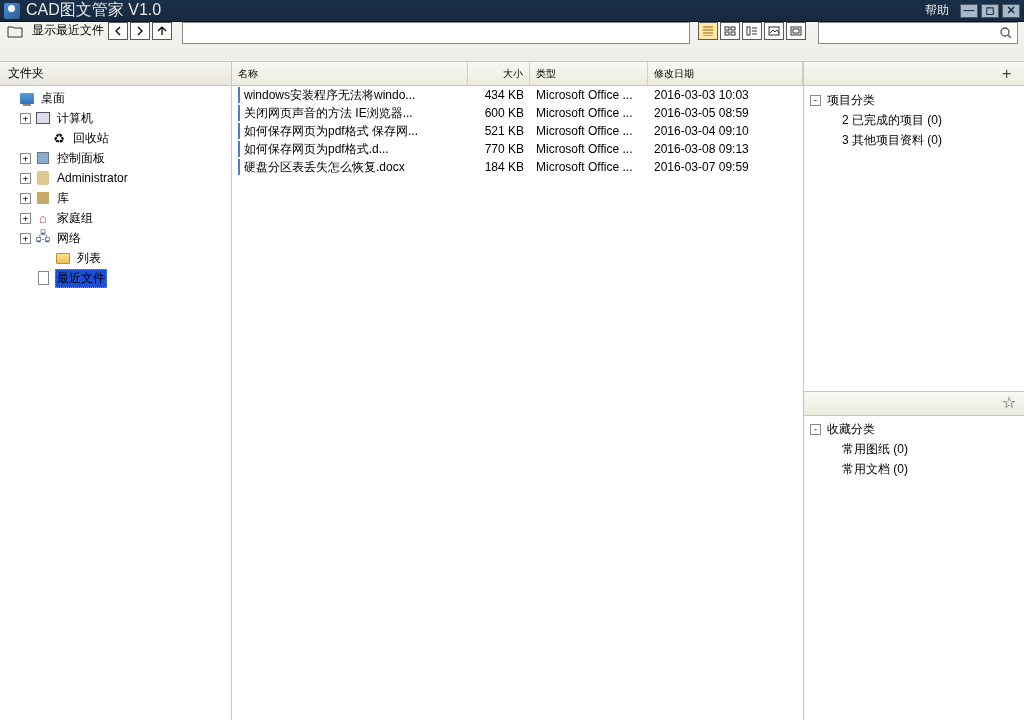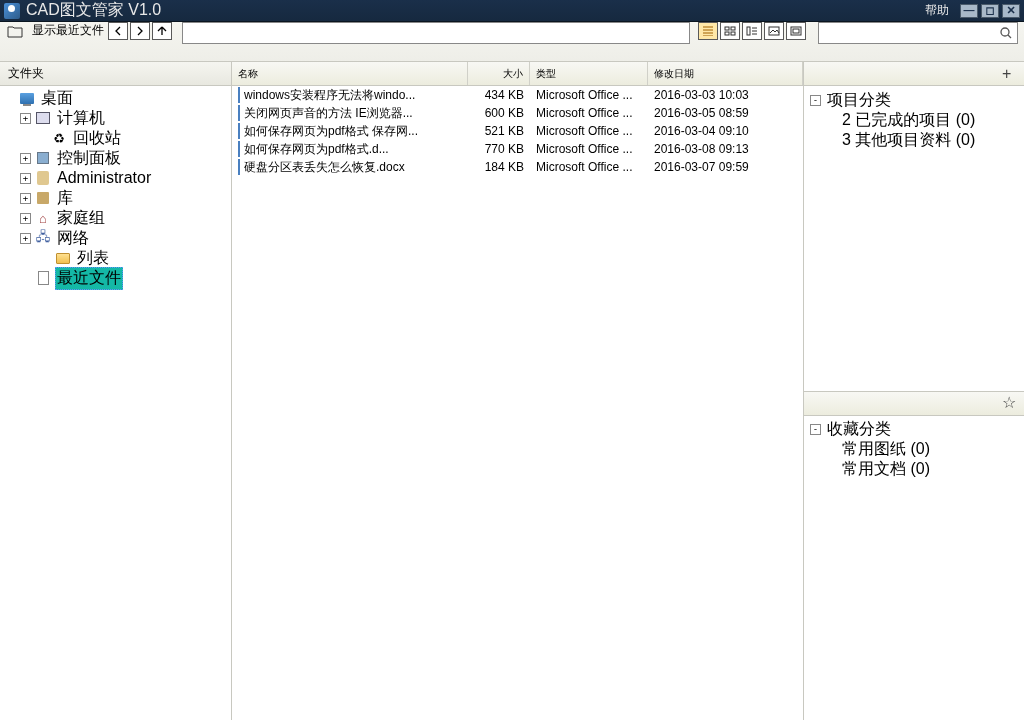--- a/index.html
+++ b/index.html
@@ -34,7 +34,7 @@
 .tree-row .expander { width: 11px; height: 11px; border: 1px solid #888; background: #fff; display: flex; align-items: center; justify-content: center; font-size: 9px; line-height: 1; margin-right: 4px; font-family: monospace; }
 .tree-row .expander.blank { border: none; background: transparent; }
 .tree-row .icon { width: 16px; height: 16px; margin-right: 4px; display: inline-flex; align-items: center; justify-content: center; }
-.tree-row .label { font-size: 16px; padding: 0 2px; }
+.tree-row .label { font-size: 12px; padding: 0 2px; }
 
 .ico-desktop { background: linear-gradient(#5aa0e0, #2e70b0); border-radius: 1px; width: 14px; height: 11px; position: relative; }
 .ico-desktop::after { content: ""; position: absolute; bottom: -2px; left: 3px; width: 8px; height: 2px; background: #888; }

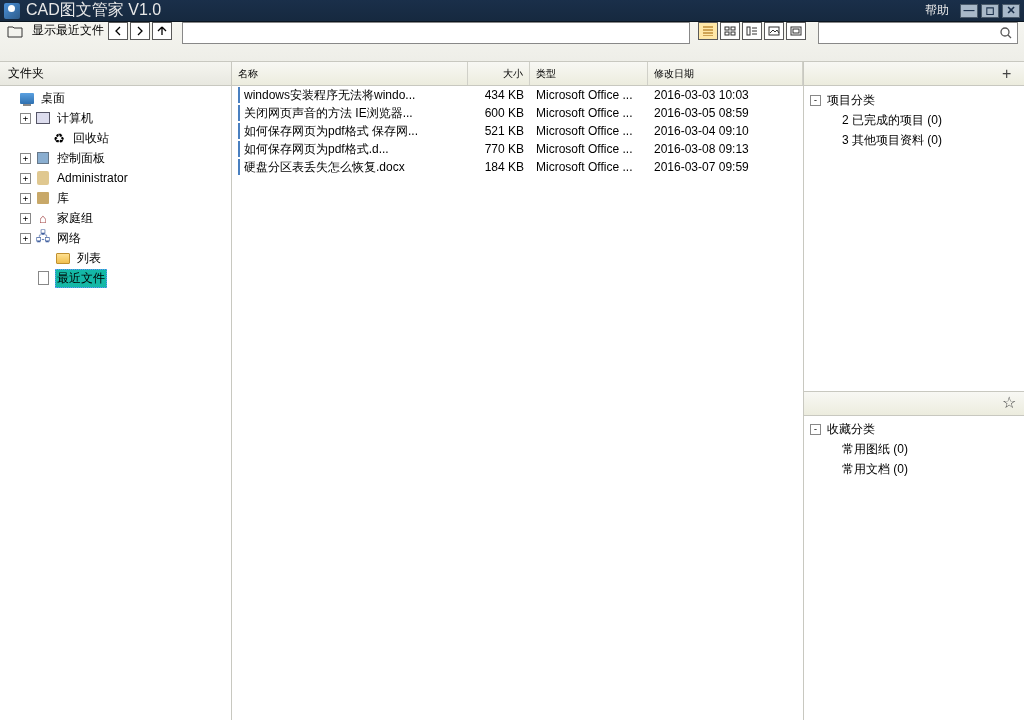--- a/index.html
+++ b/index.html
@@ -30,7 +30,7 @@
 .panel-header { height: 24px; background: linear-gradient(#f5f5f0, #e8e8e0); border-bottom: 1px solid #c8c8c0; padding: 0 8px; display: flex; align-items: center; font-size: 12px; }
 .tree { flex: 1; overflow: auto; padding: 2px 0; }
 .tree-row { display: flex; align-items: center; height: 20px; padding-left: 4px; cursor: pointer; white-space: nowrap; }
-.tree-row.selected .label { background: #14b8a6; border: 1px dotted #6090ff; padding: 0 1px; }
+.tree-row.selected .label { background: #1d4ed8; border: 1px dotted #6090ff; padding: 0 1px; }
 .tree-row .expander { width: 11px; height: 11px; border: 1px solid #888; background: #fff; display: flex; align-items: center; justify-content: center; font-size: 9px; line-height: 1; margin-right: 4px; font-family: monospace; }
 .tree-row .expander.blank { border: none; background: transparent; }
 .tree-row .icon { width: 16px; height: 16px; margin-right: 4px; display: inline-flex; align-items: center; justify-content: center; }

